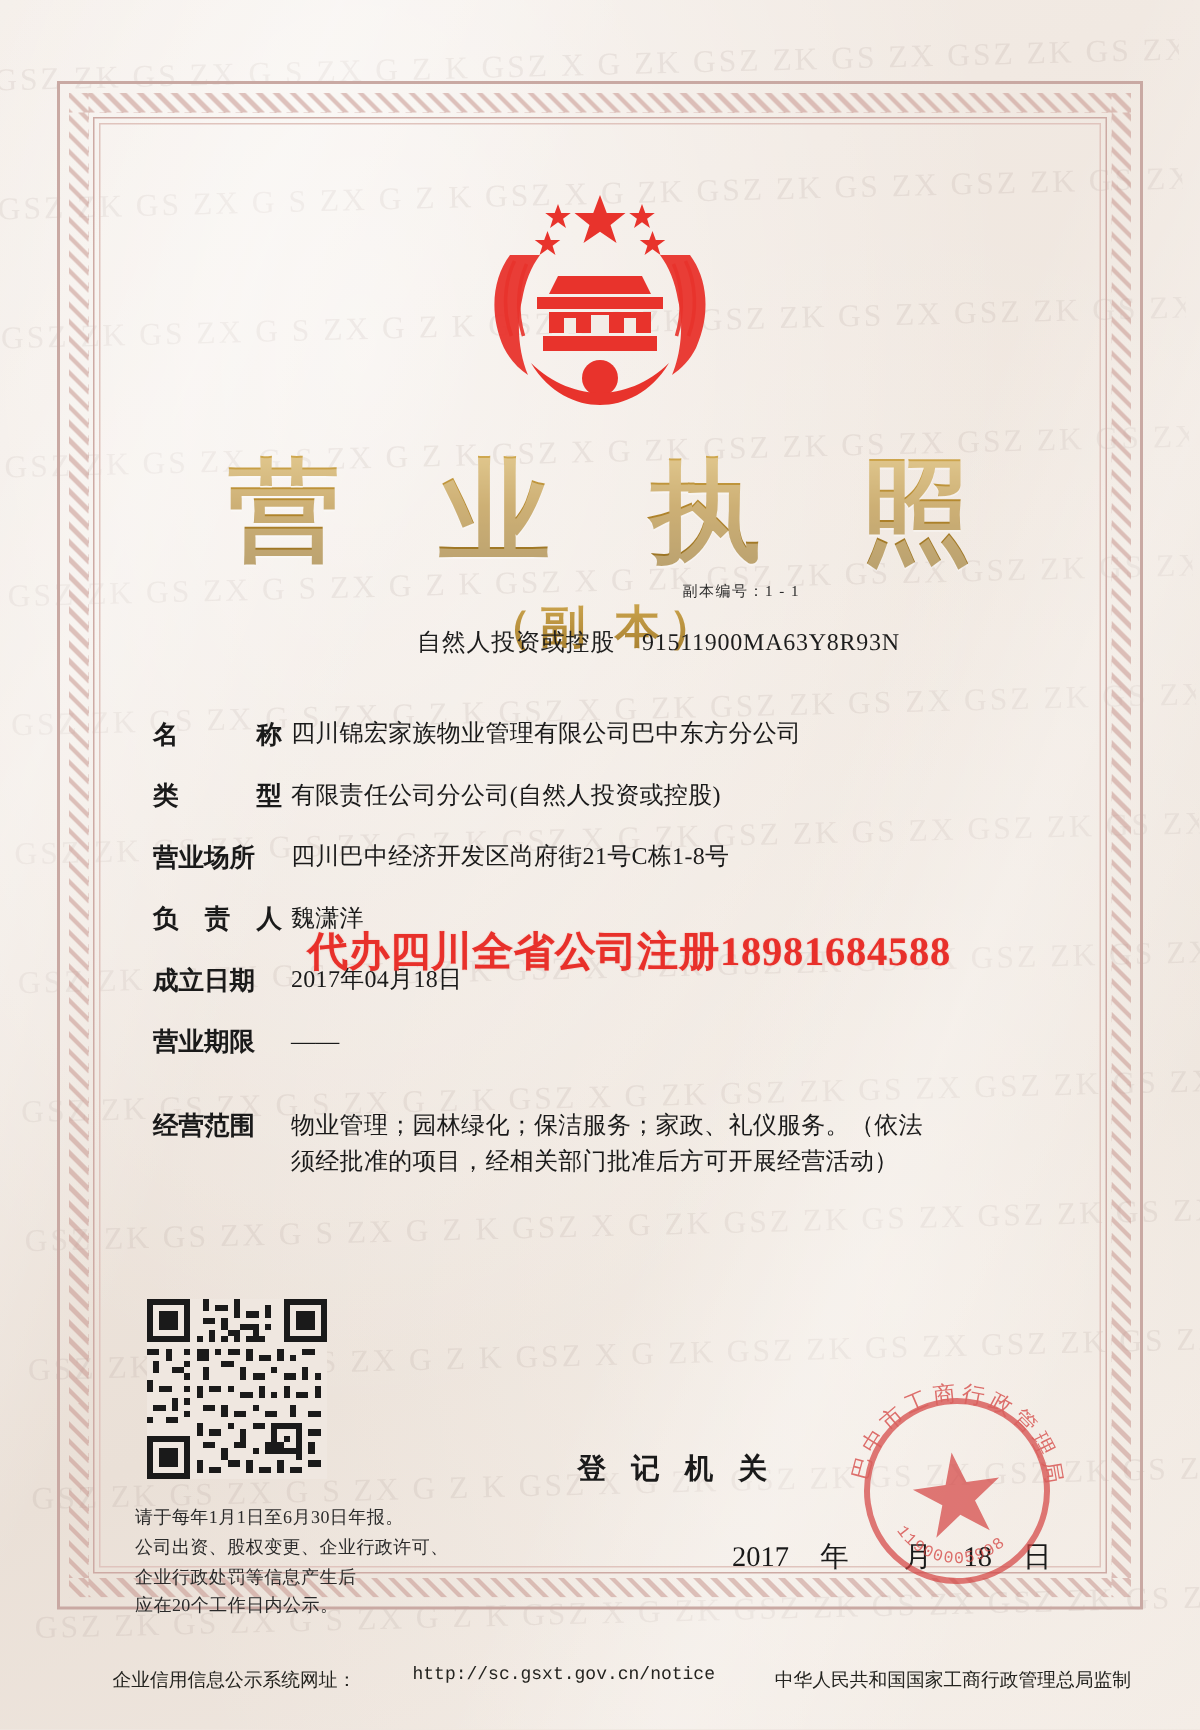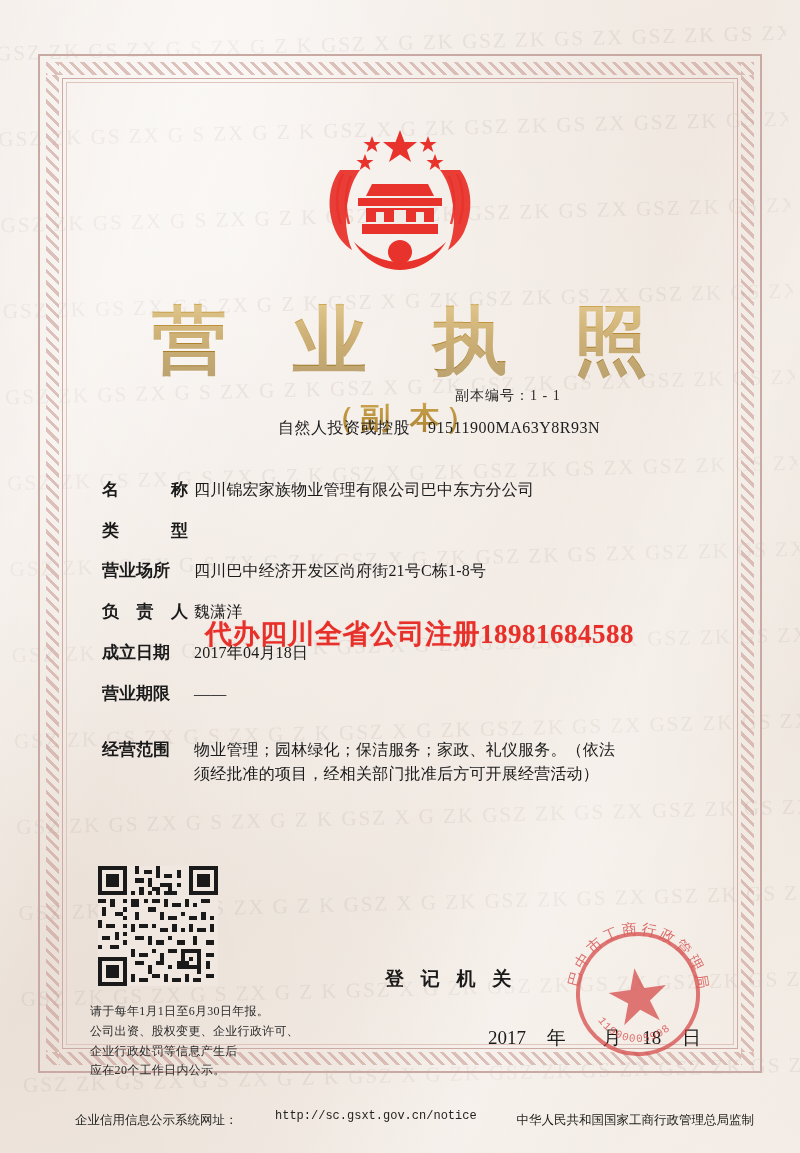--- a/index.html
+++ b/index.html
@@ -136,7 +136,7 @@
     top: 387px;
     left: 455px;
     font-family: "Liberation Serif", serif;
-    font-size: 14px;
+    font-size: 10px;
     color: #2b2b2b;
     letter-spacing: 1px;
   }

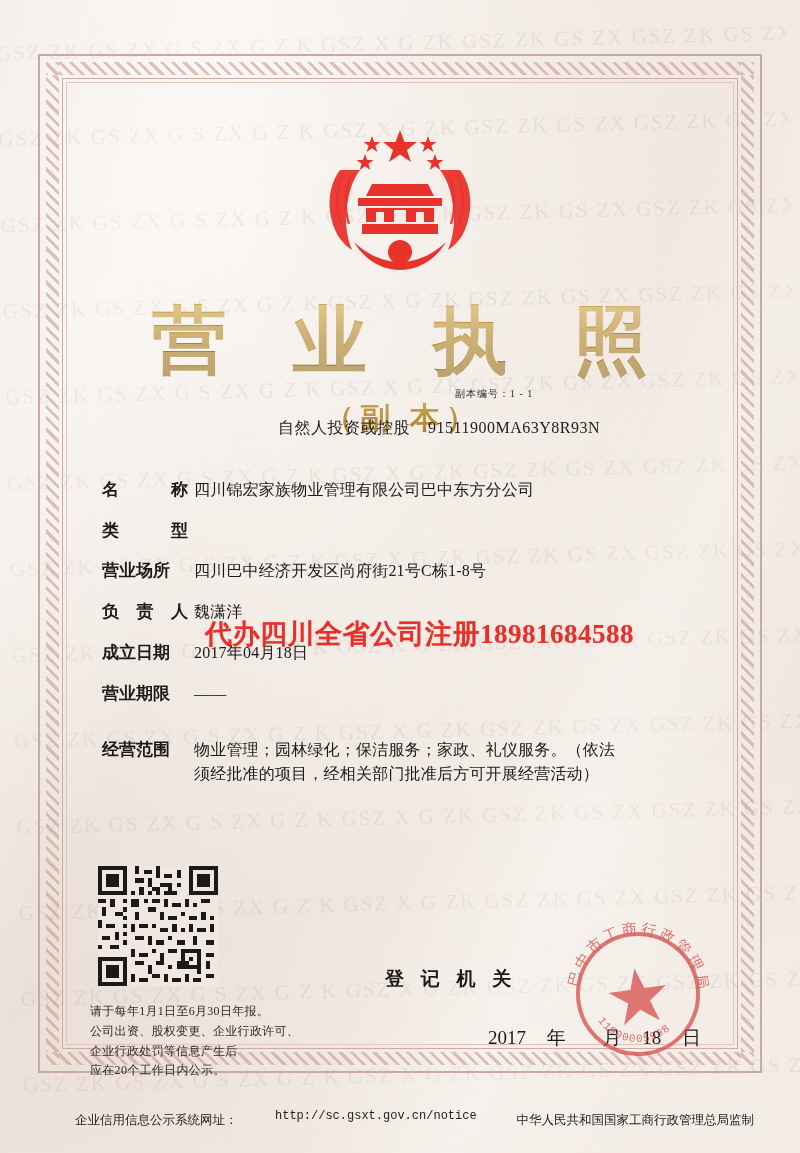--- a/index.html
+++ b/index.html
@@ -371,6 +371,7 @@
         <span>类</span>
         <span>型</span>
       </div>
+      <div class="value">有限责任公司分公司(自然人投资或控股)</div>
     </div>
 
     <div class="row">

